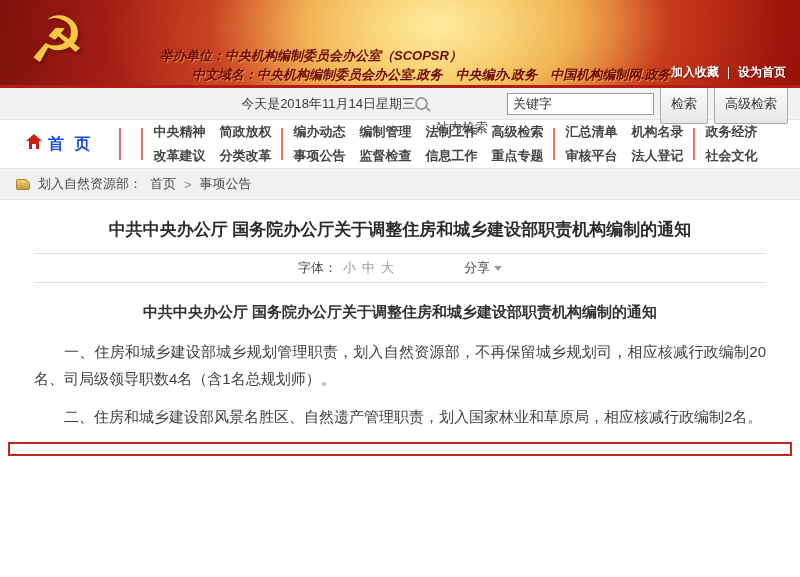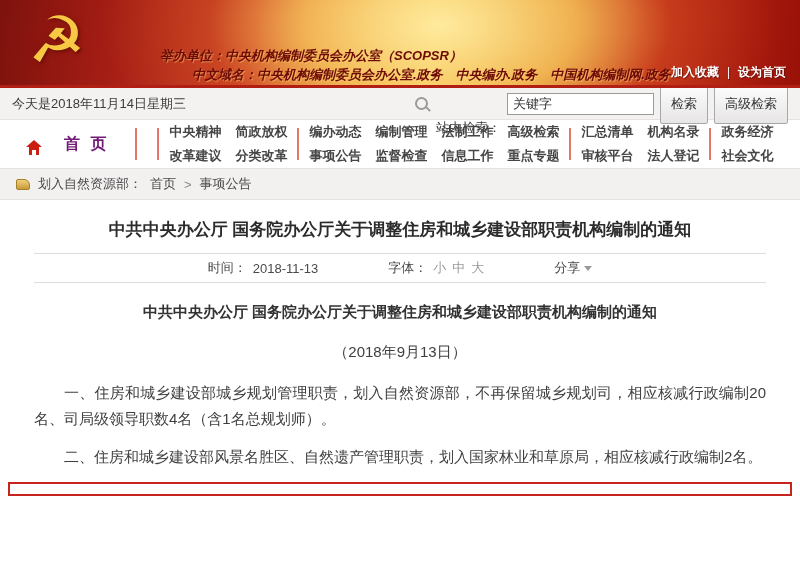--- a/index.html
+++ b/index.html
@@ -27,7 +27,7 @@
   .banner-links .sep { margin:0 8px; font-weight:normal; }
 
   
-  .topbar { display:flex; align-items:center; justify-content:space-between; height:32px;
+  .topbar { display:flex; align-items:center; justify-content:flex-end; height:32px;
     background:#f4f1f1; border-bottom:1px solid #e6e2e2; padding:0 12px; }
   .today { font-size:13px; color:#3c3c3c; }
   .searchzone { display:flex; align-items:center; gap:6px; }

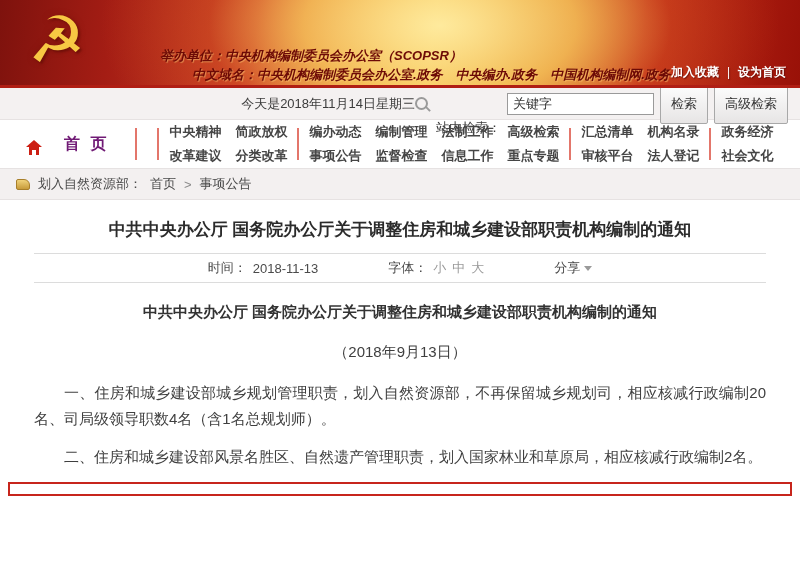--- a/index.html
+++ b/index.html
@@ -42,7 +42,7 @@
 
   
   .nav { display:flex; align-items:center; height:48px; background:#fff; padding:0 6px; }
-  .nav-home { display:flex; align-items:flex-end; gap:22px; color:#701a75; font-weight:bold;
+  .nav-home { display:flex; align-items:flex-start; gap:6px; color:#1d4ed8; font-weight:bold;
     font-size:16px; letter-spacing:3px; padding:0 16px 0 20px; cursor:pointer; white-space:nowrap; }
   .nav-divider { width:2px; height:32px; background:#d9483a; opacity:.75; margin:0 10px; }
   .nav-group { display:grid; grid-auto-flow:column; grid-template-rows:repeat(2,auto); gap:6px 14px; }

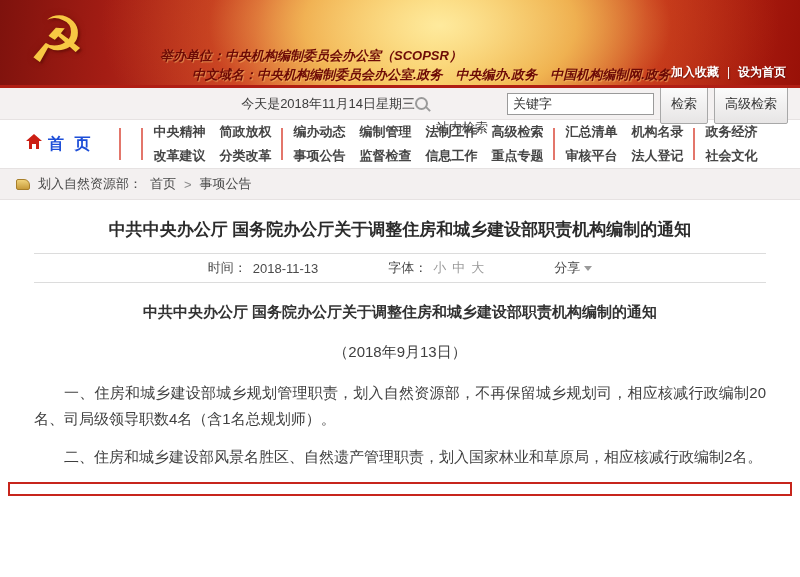--- a/index.html
+++ b/index.html
@@ -151,10 +151,6 @@
 
     <div class="meta">
       <div class="meta-group">
-        <span>时间：</span>
-        <span>2018-11-13</span>
-      </div>
-      <div class="meta-group">
         <span>字体：</span>
         <span class="font-opt">小</span>
         <span class="font-opt">中</span>

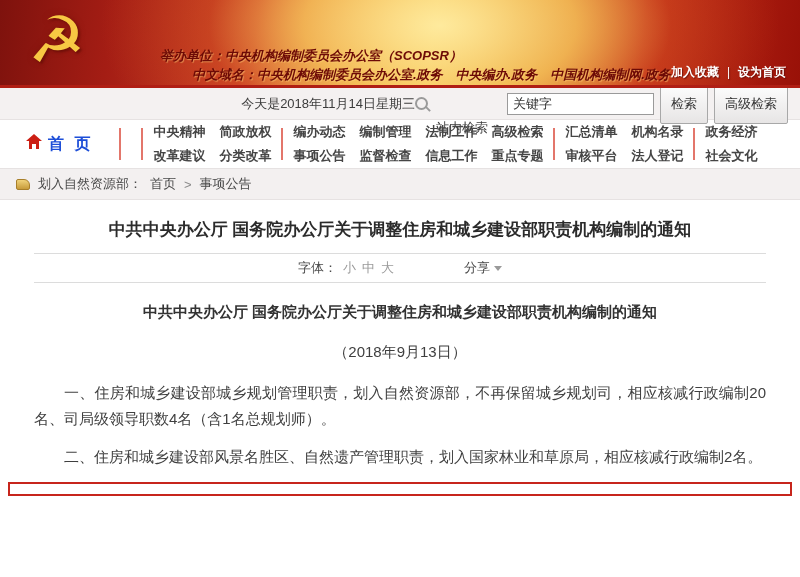--- a/index.html
+++ b/index.html
@@ -164,7 +164,6 @@
 
     <div class="body-wrap">
       <div class="body-title">中共中央办公厅  国务院办公厅关于调整住房和城乡建设部职责机构编制的通知</div>
-      <div class="body-date">（2018年9月13日）</div>
       <p class="para">一、住房和城乡建设部城乡规划管理职责，划入自然资源部，不再保留城乡规划司，相应核减行政编制20名、司局级领导职数4名（含1名总规划师）。</p>
       <p class="para">二、住房和城乡建设部风景名胜区、自然遗产管理职责，划入国家林业和草原局，相应核减行政编制2名。</p>
       <div class="hl-box">

